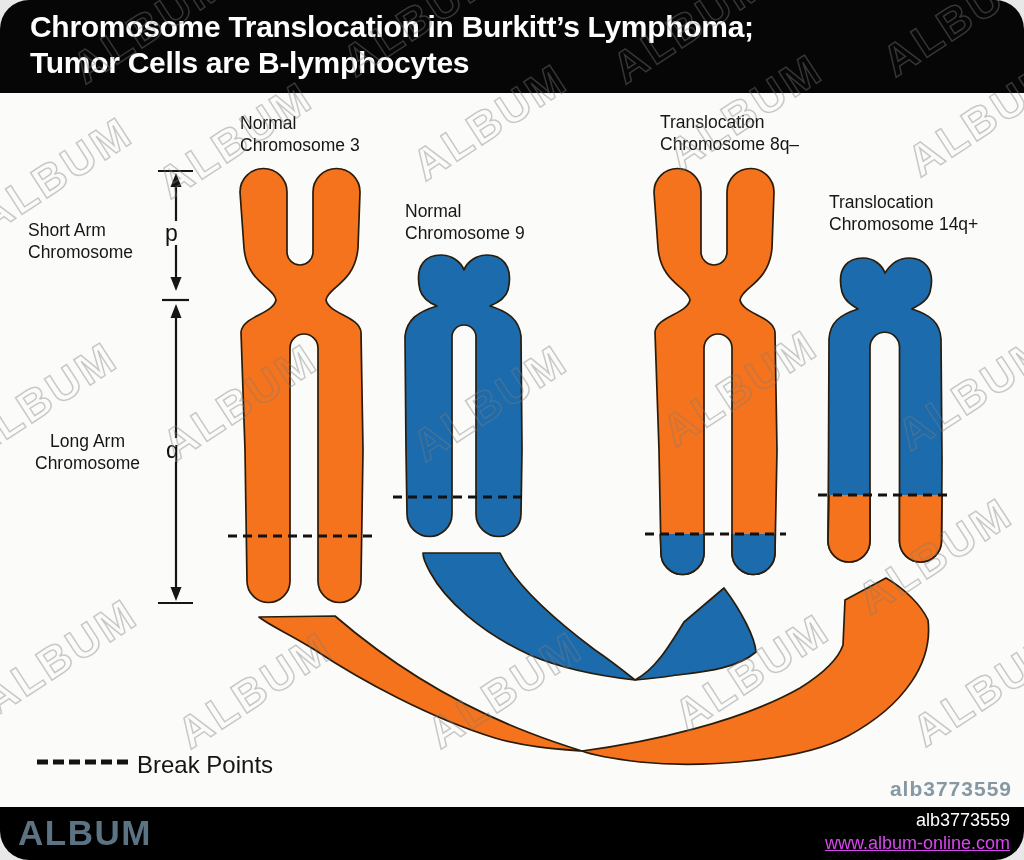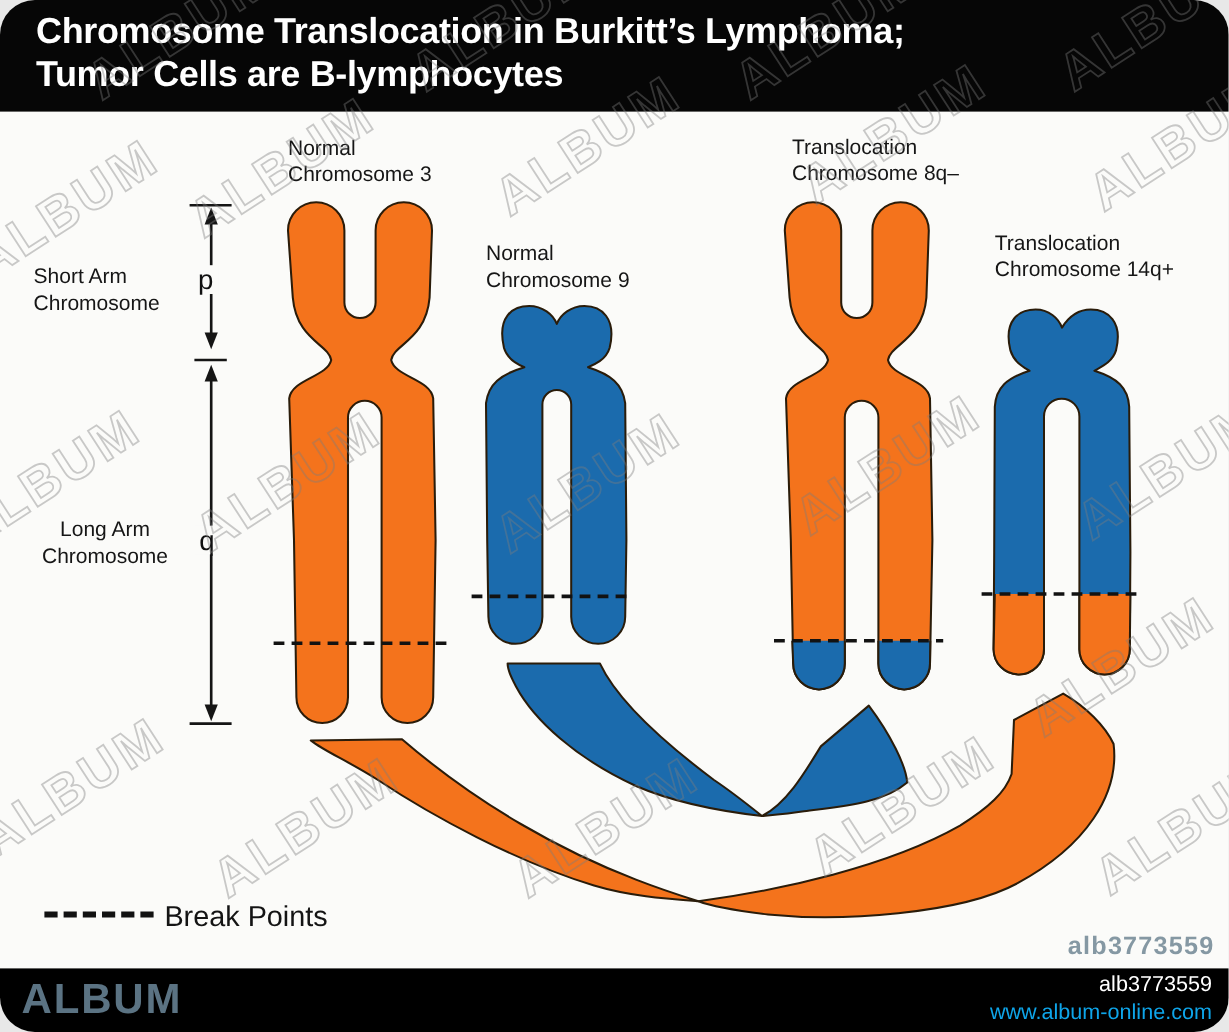--- a/index.html
+++ b/index.html
@@ -29,7 +29,7 @@
   .footer-logo{position:absolute;left:18px;top:6px;font-size:35px;font-weight:800;
                letter-spacing:1.5px;color:var(--c-footer_logo,#5B7383);}
   .footer-id{position:absolute;right:14px;top:3px;font-size:18px;color:#fff;}
-  .footer-web{position:absolute;right:14px;top:26px;font-size:18px;color:#0ea5e9;}
+  .footer-web{position:absolute;right:14px;top:26px;font-size:18px;color:#d946ef;text-decoration:underline;}
   
   .wm{position:absolute;transform:translate(-50%,-50%) rotate(-33deg);
       font-size:44px;font-weight:700;letter-spacing:3px;color:transparent;

